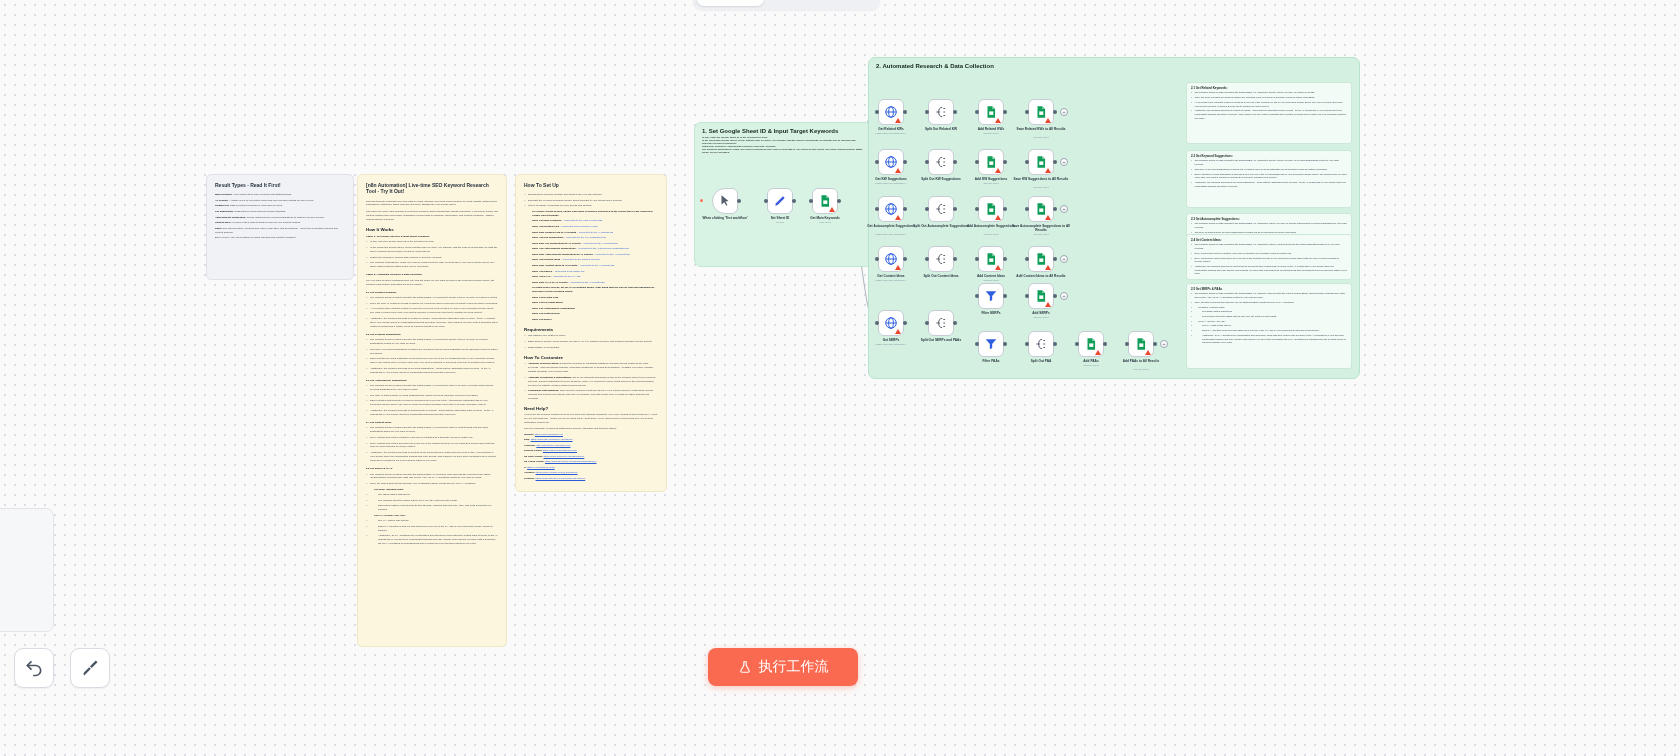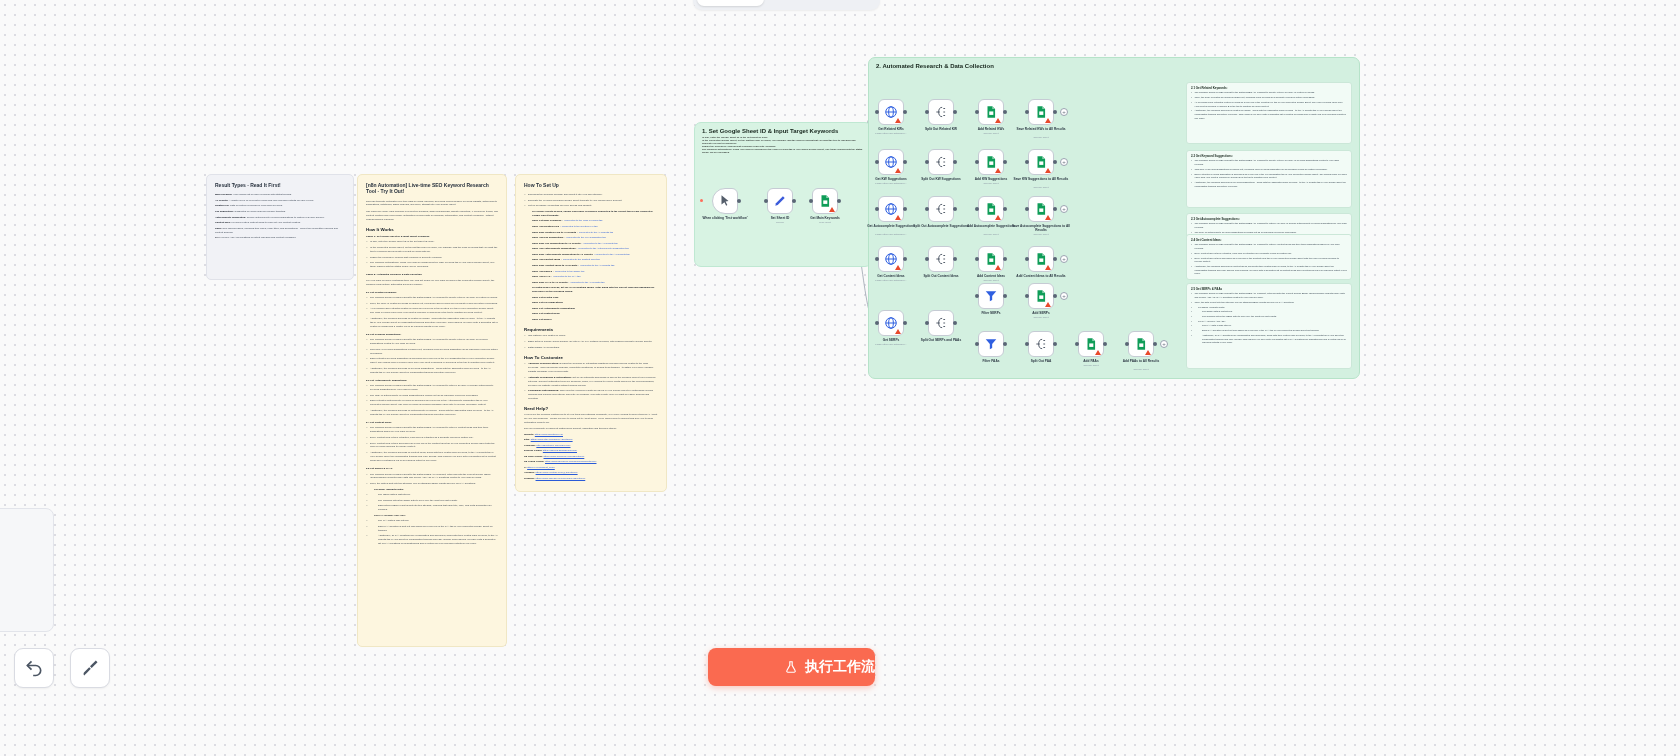--- a/index.html
+++ b/index.html
@@ -48,10 +48,10 @@
 
   
   .runbtn {
-    position: absolute; left: 708px; top: 648px; width: 167px; height: 38px;
+    position: absolute; left: 708px; top: 648px; width: 150px; height: 38px;
     background: #fa6a50; color: #fff; border-radius: 8px;
-    display: flex; align-items: center; justify-content: flex-end; gap: 7px;
-    font-size: 14px; font-weight: 700; cursor: pointer;
+    display: flex; align-items: center; justify-content: center; gap: 7px;
+    font-size: 14px; font-weight: 400; cursor: pointer;
     box-shadow: 0 2px 6px rgba(250,106,80,.35);
   }
   .runbtn svg { width: 14px; height: 14px; }

